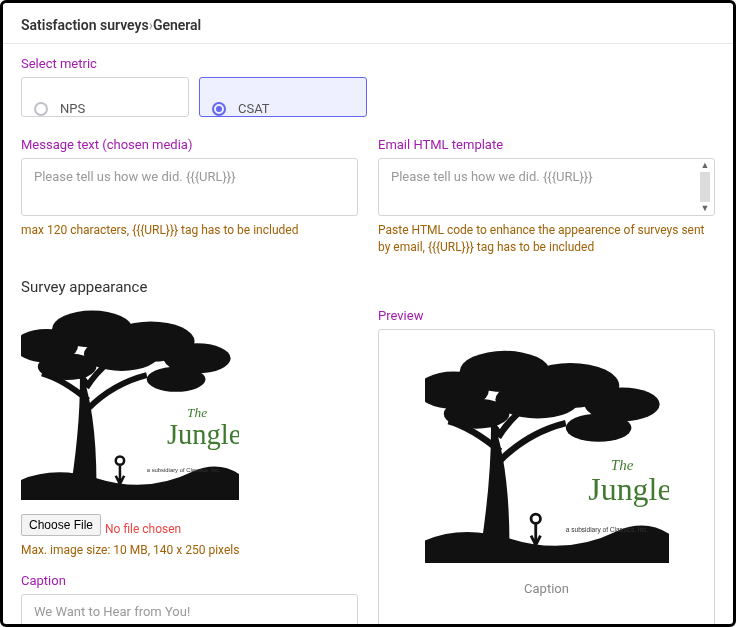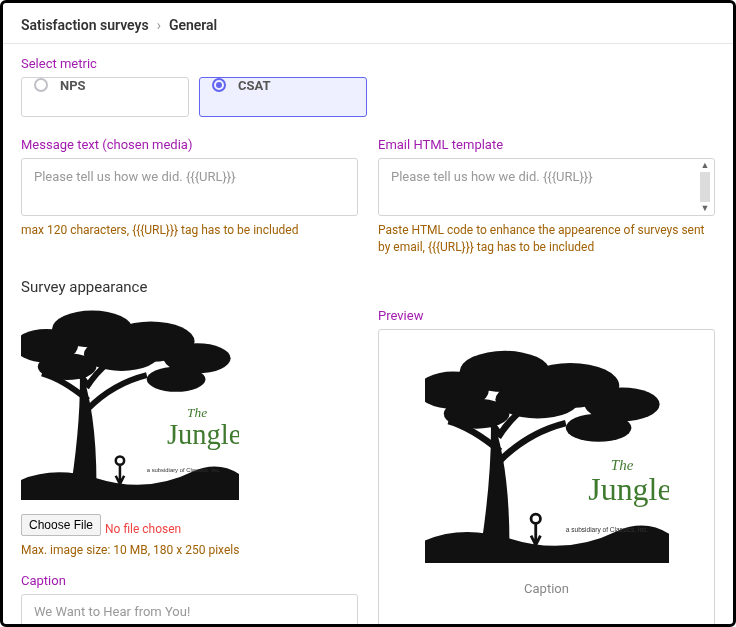--- a/index.html
+++ b/index.html
@@ -26,7 +26,7 @@
     font-weight: 600;
     display: flex;
     align-items: center;
-    gap: 8px;
+    gap: 0;
     padding-bottom: 10px;
     border-bottom: 1px solid #e6e6e6;
     margin: 0 -18px 12px -18px;

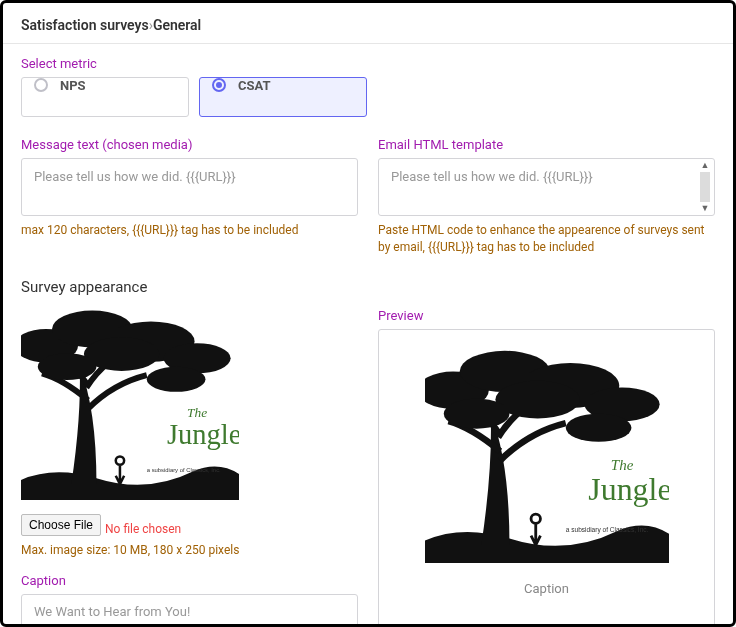--- a/index.html
+++ b/index.html
@@ -50,11 +50,11 @@
     border: 1px solid #d4d4d8;
     border-radius: 3px;
     display: flex;
-    align-items: flex-start;
+    align-items: flex-end;
     gap: 12px;
     padding: 0 12px;
     font-size: 13px;
-    font-weight: 700;
+    font-weight: 400;
     color: #555;
     cursor: pointer;
     background: #fff;

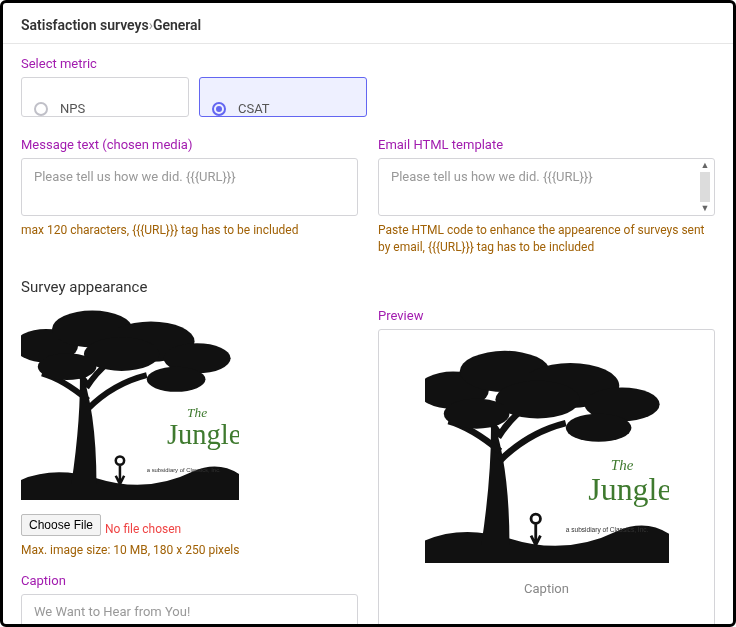--- a/index.html
+++ b/index.html
@@ -265,7 +265,7 @@
           <button class="file-btn">Choose File</button>
           <span class="file-status">No file chosen</span>
         </div>
-        <div class="hint">Max. image size: 10 MB, 180 x 250 pixels</div>
+        <div class="hint">Max. image size: 10 MB, 140 x 250 pixels</div>
 
         <div class="sp"></div>
         <div class="label">Caption</div>

